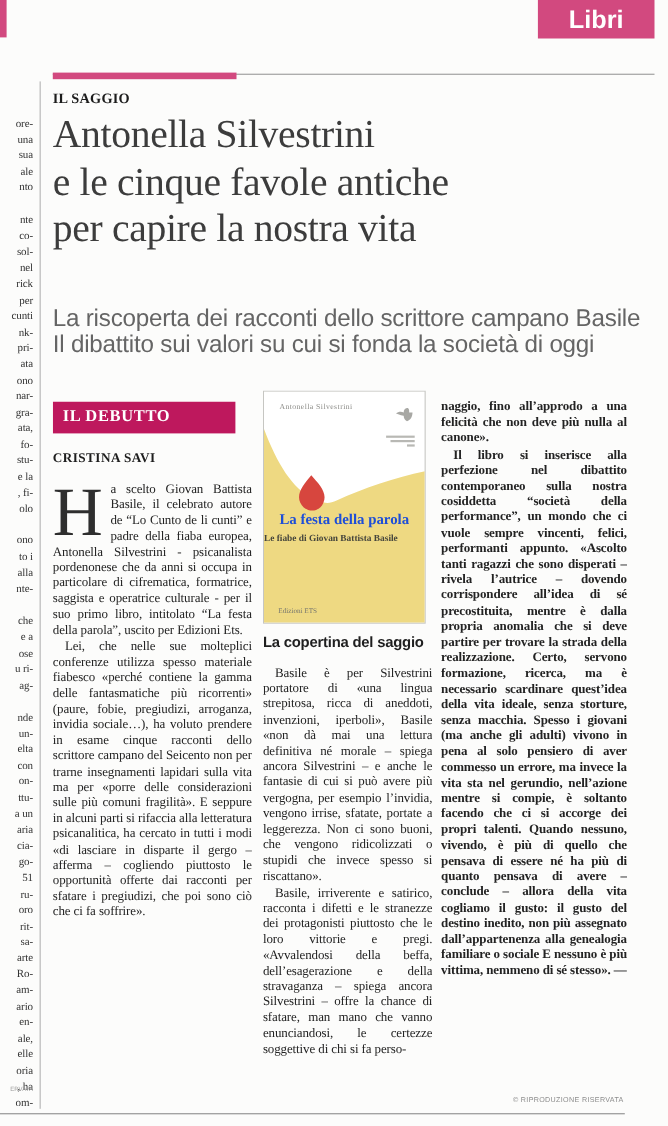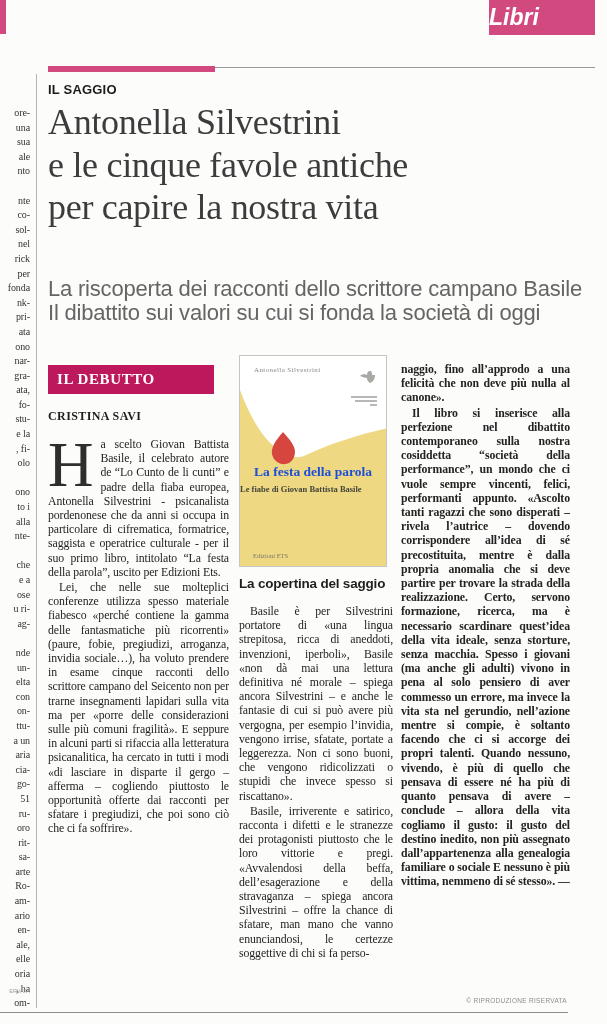--- a/index.html
+++ b/index.html
@@ -17,7 +17,7 @@
 
   
   .libri-box   { position:absolute; top:0; right:12px; width:106px; height:35px;
-                 display:flex; align-items:center; justify-content:flex-start;font-style:italic; }
+                 display:flex; align-items:center; justify-content:center; }
   .libri-box span { color:#fff; font-family:"Liberation Sans",sans-serif; font-weight:bold; font-size:23px; }
 
   

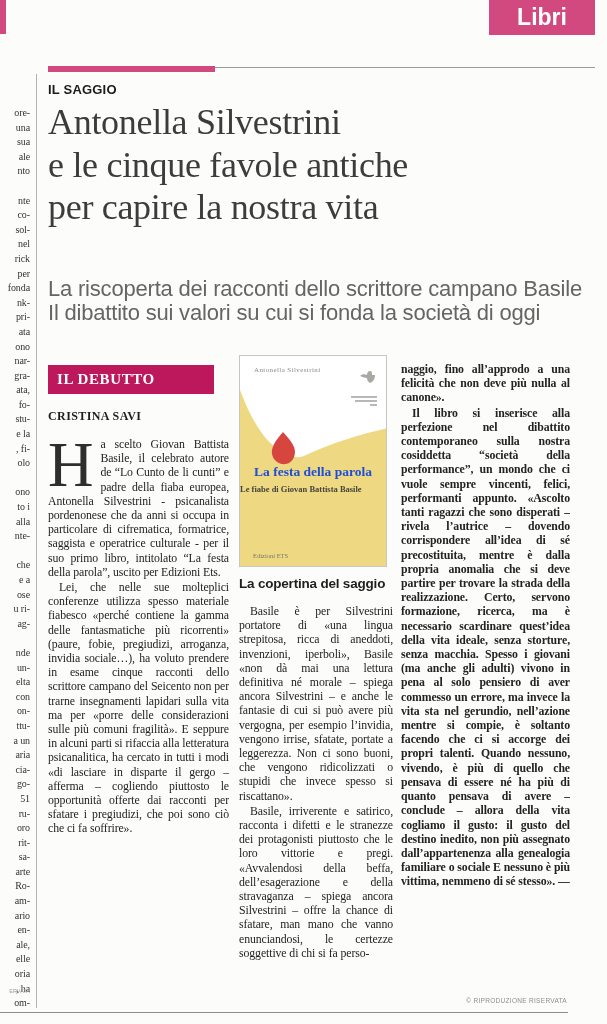--- a/index.html
+++ b/index.html
@@ -23,7 +23,7 @@
   
   .top-rule    { position:absolute; left:48px; right:12px; top:67px; height:1px; background:#9a9a9a; }
   .kicker-bar  { position:absolute; left:48px; top:66px; width:167px; height:6px; }
-  .kicker      { position:absolute; left:48px; top:82px; font-family:Liberation Sans, sans-serif;
+  .kicker      { position:absolute; left:48px; top:82px; font-family:Liberation Serif, serif;
                  font-weight:bold; font-size:13px; color:#1c1c1c; letter-spacing:.2px; }
   .headline    { position:absolute; left:48px; top:101px; width:540px; color:#3c3c3c; }
   .headline-line { font-size:36px; line-height:42.5px; letter-spacing:-0.3px; }

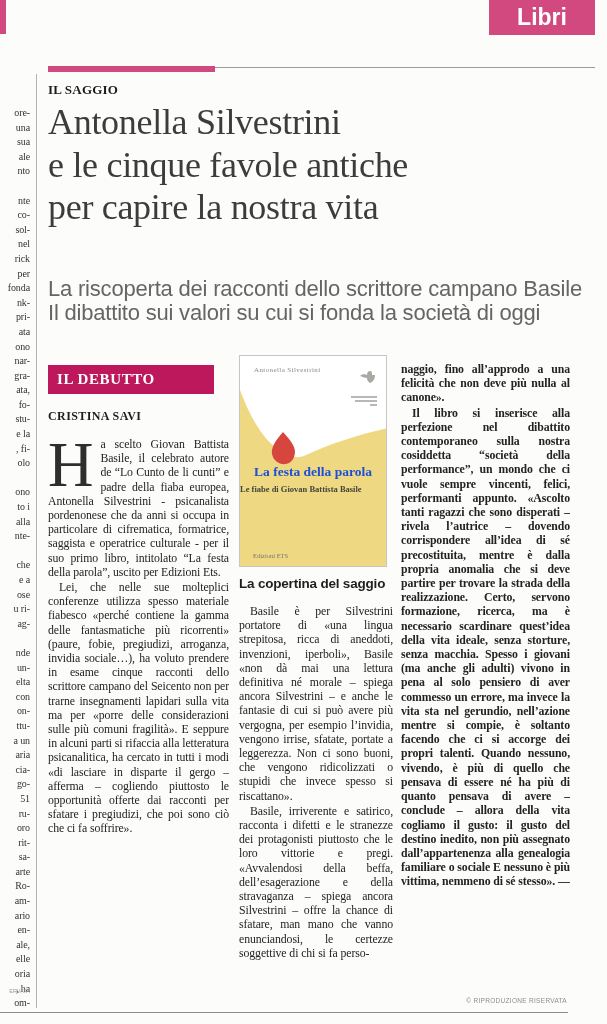--- a/index.html
+++ b/index.html
@@ -87,7 +87,7 @@
     <div class="frag-line">nel</div>
     <div class="frag-line">rick</div>
     <div class="frag-line">per</div>
-    <div class="frag-line">fonda</div>
+    <div class="frag-line">cunti</div>
     <div class="frag-line">nk-</div>
     <div class="frag-line">pri-</div>
     <div class="frag-line">ata</div>

